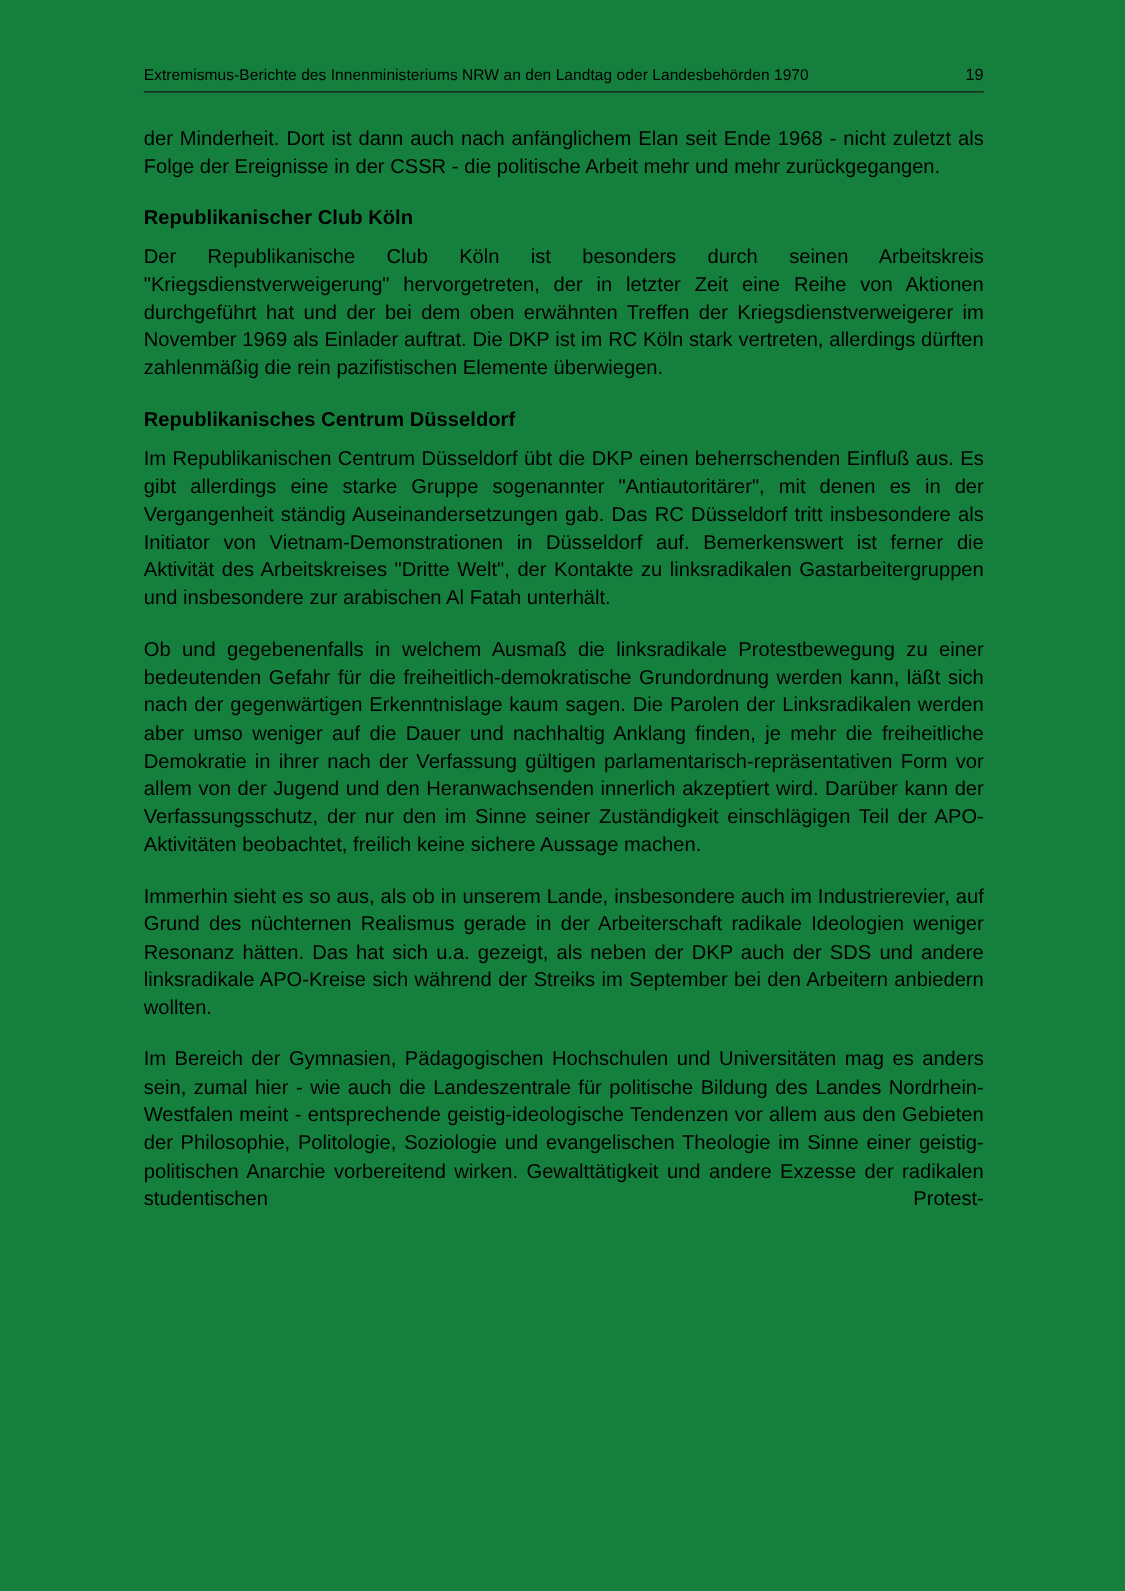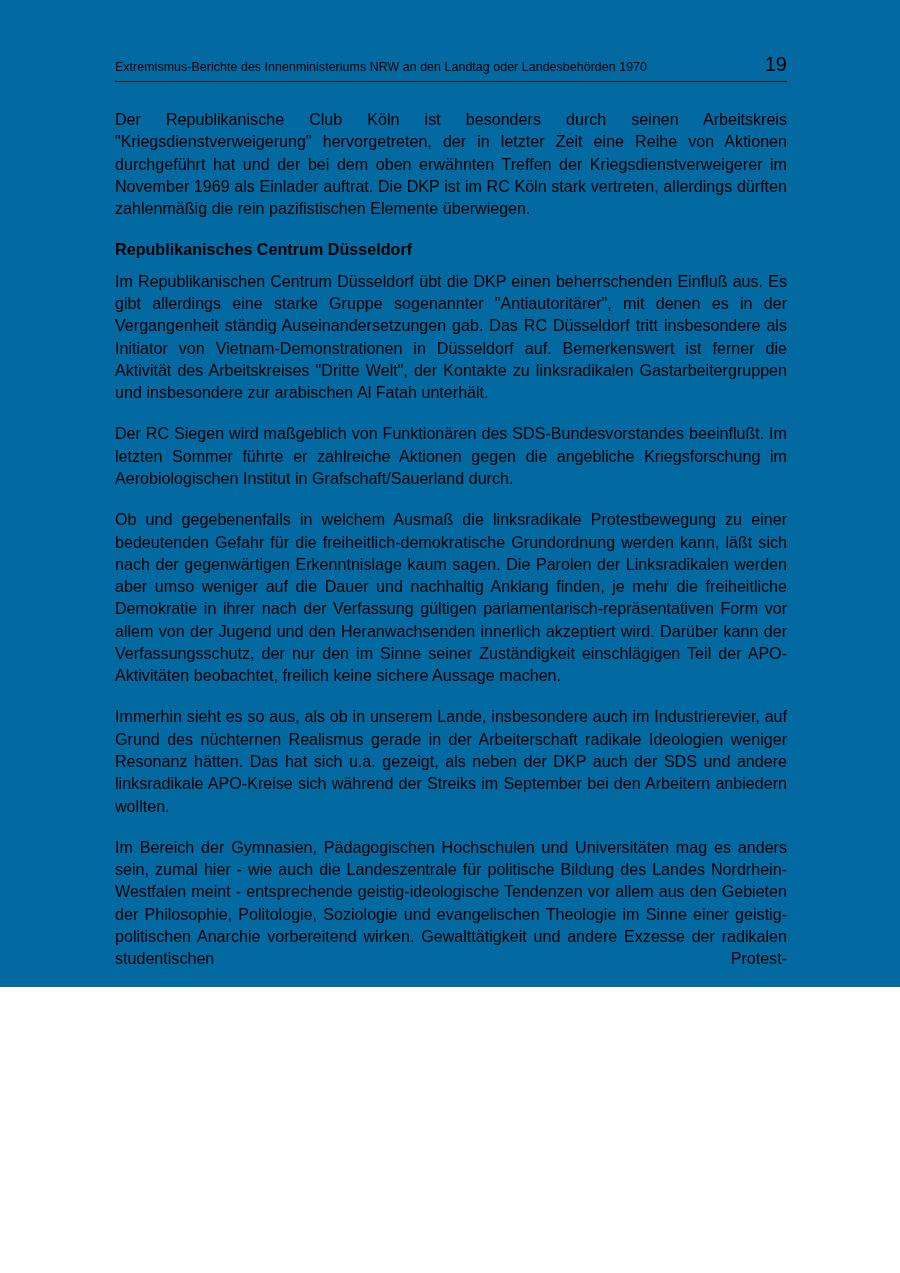--- a/index.html
+++ b/index.html
@@ -12,9 +12,9 @@
   .page {
     position: relative;
     width: 900px;
-    height: 987px;
+    height: 1273px;
     margin: 0 auto;
-    background: #0369a1;
+    background: #15803d;
     box-sizing: border-box;
     font-family: "Liberation Sans", sans-serif;
     color: #000000;

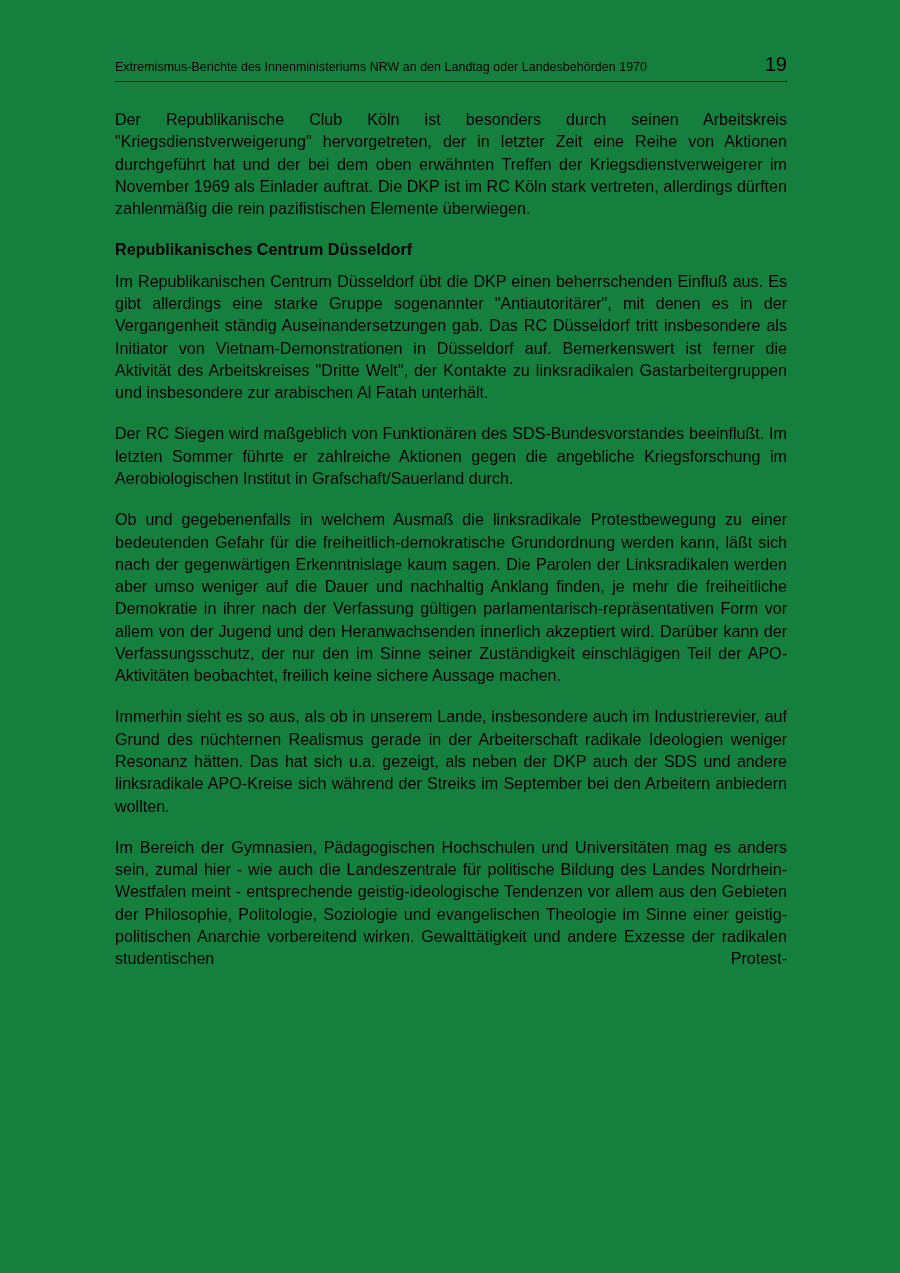--- a/index.html
+++ b/index.html
@@ -46,7 +46,7 @@
   }
 
   .running-head-pageno {
-    font-size: 20px;
+    font-size: 13px;
     padding-left: 14px;
   }
 

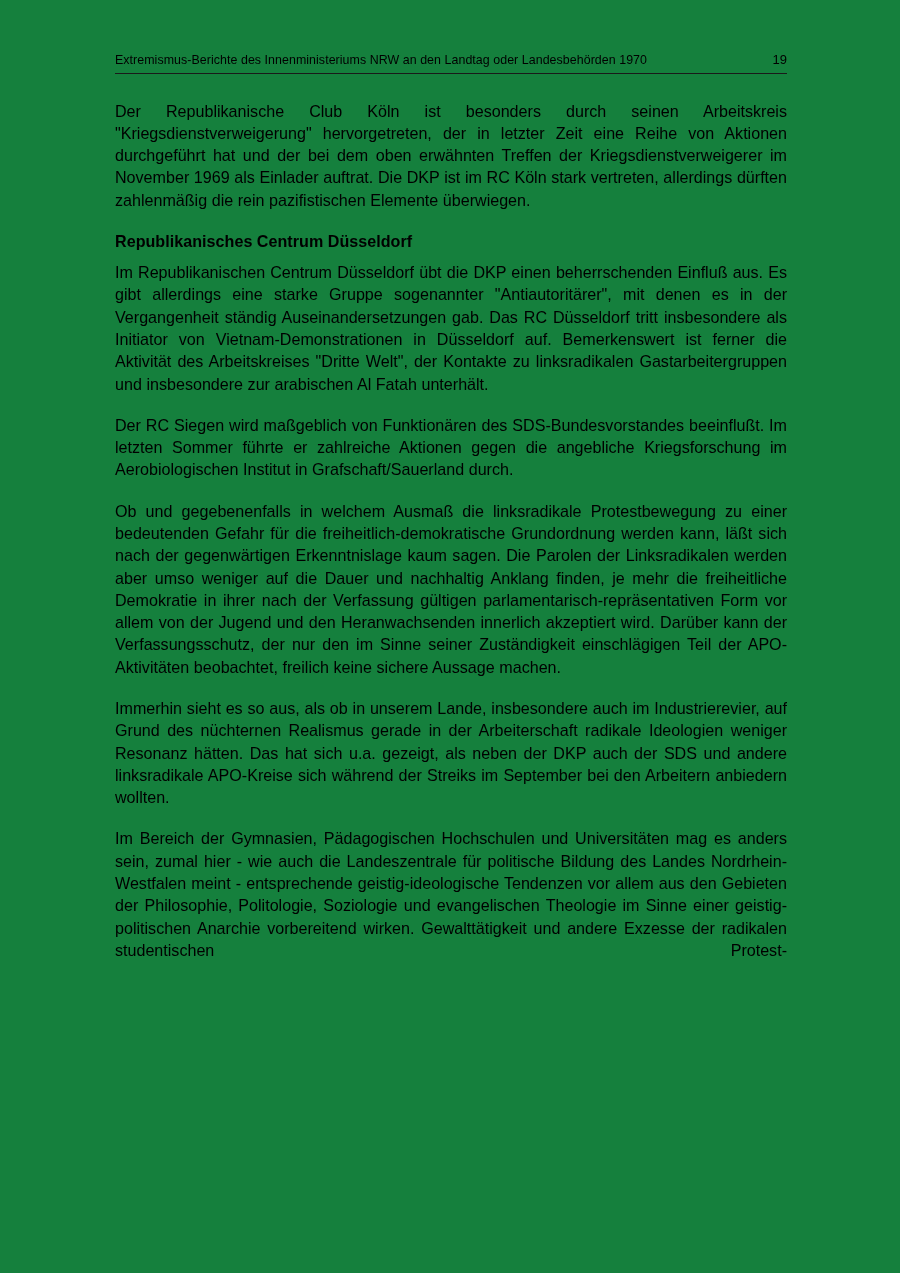--- a/index.html
+++ b/index.html
@@ -104,6 +104,7 @@
 
     <main class="body-text">
 
+      <p class="para">der Minderheit. Dort ist dann auch nach anfänglichem Elan seit Ende 1968 - nicht zuletzt als Folge der Ereignisse in der CSSR - die politische Arbeit mehr und mehr zurückgegangen.</p>
 
 
 

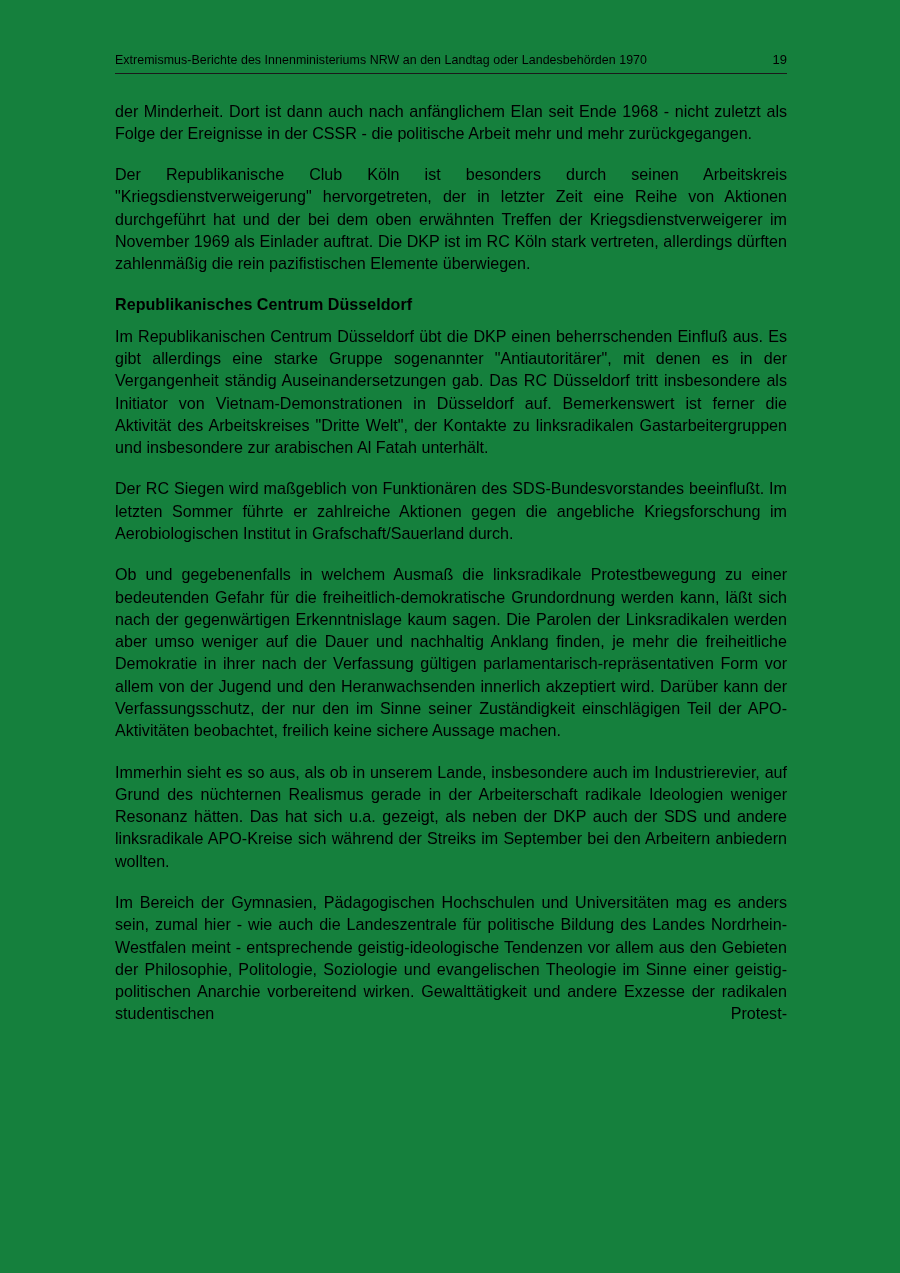--- a/index.html
+++ b/index.html
@@ -107,6 +107,7 @@
       <p class="para">der Minderheit. Dort ist dann auch nach anfänglichem Elan seit Ende 1968 - nicht zuletzt als Folge der Ereignisse in der CSSR - die politische Arbeit mehr und mehr zurückgegangen.</p>
 
 
+      <h2 class="section-heading">Republikanischer Club Köln</h2>
 
       <p class="para">Der Republikanische Club Köln ist besonders durch seinen Arbeitskreis "Kriegsdienstverweigerung" hervorgetreten, der in letzter Zeit eine Reihe von Aktionen durchgeführt hat und der bei dem oben erwähnten Treffen der Kriegsdienstverweigerer im November 1969 als Einlader auftrat. Die DKP ist im RC Köln stark vertreten, allerdings dürften zahlenmäßig die rein pazifistischen Elemente überwiegen.</p>
 

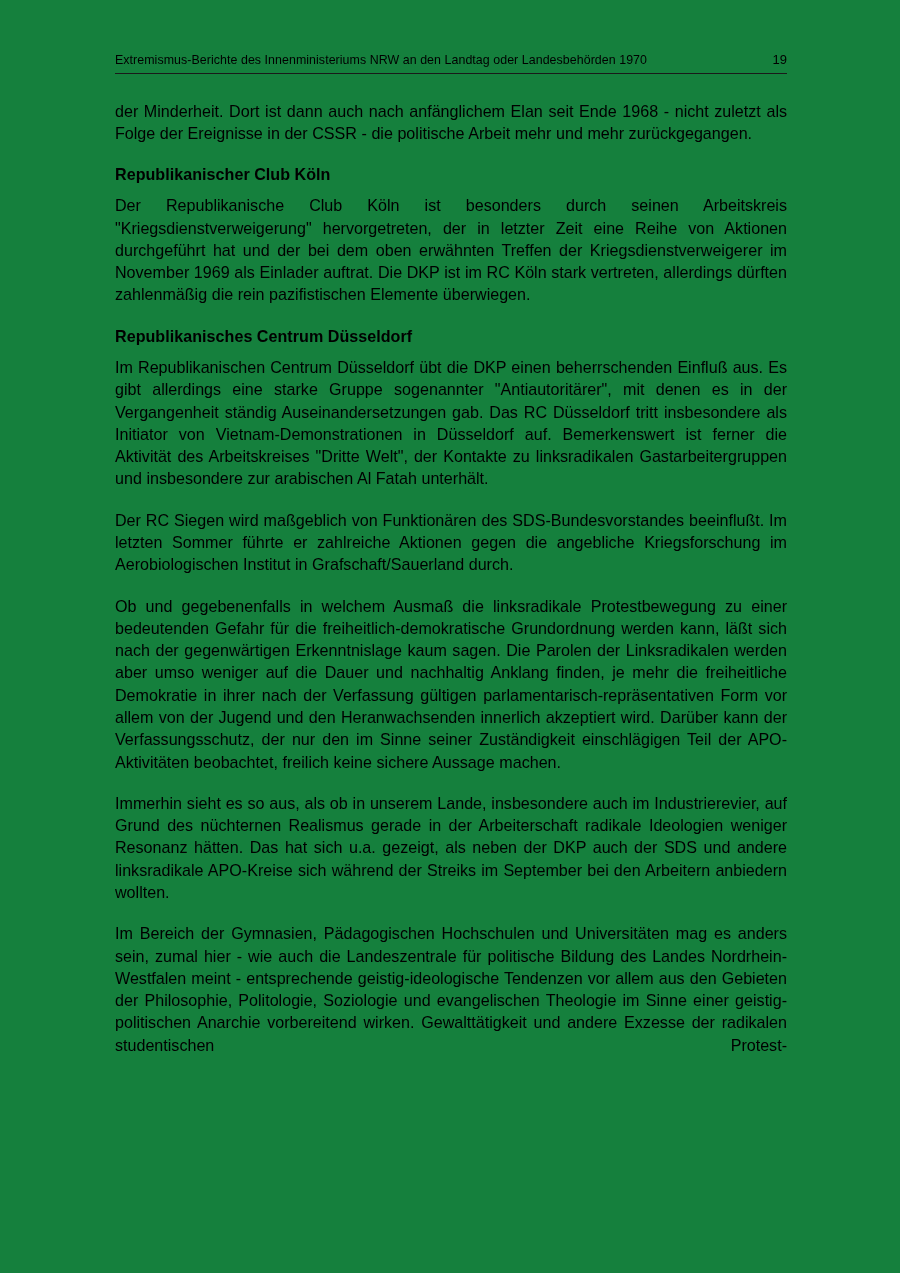--- a/index.html
+++ b/index.html
@@ -116,7 +116,6 @@
       <p class="para">Im Republikanischen Centrum Düsseldorf übt die DKP einen beherrschenden Einfluß aus. Es gibt allerdings eine starke Gruppe sogenannter "Antiautoritärer", mit denen es in der Vergangenheit ständig Auseinandersetzungen gab. Das RC Düsseldorf tritt insbesondere als Initiator von Vietnam-Demonstrationen in Düsseldorf auf. Bemerkenswert ist ferner die Aktivität des Arbeitskreises "Dritte Welt", der Kontakte zu linksradikalen Gastarbeitergruppen und insbesondere zur arabischen Al Fatah unterhält.</p>
 
 
-      <p class="para">Der RC Siegen wird maßgeblich von Funktionären des SDS-Bundesvorstandes beeinflußt. Im letzten Sommer führte er zahlreiche Aktionen gegen die angebliche Kriegsforschung im Aerobiologischen Institut in Grafschaft/Sauerland durch.</p>
 
       <p class="para">Ob und gegebenenfalls in welchem Ausmaß die linksradikale Protestbewegung zu einer bedeutenden Gefahr für die freiheitlich-demokratische Grundordnung werden kann, läßt sich nach der gegenwärtigen Erkenntnislage kaum sagen. Die Parolen der Linksradikalen werden aber umso weniger auf die Dauer und nachhaltig Anklang finden, je mehr die freiheitliche Demokratie in ihrer nach der Verfassung gültigen parlamentarisch-repräsentativen Form vor allem von der Jugend und den Heranwachsenden innerlich akzeptiert wird. Darüber kann der Verfassungsschutz, der nur den im Sinne seiner Zuständigkeit einschlägigen Teil der APO-Aktivitäten beobachtet, freilich keine sichere Aussage machen.</p>
 

